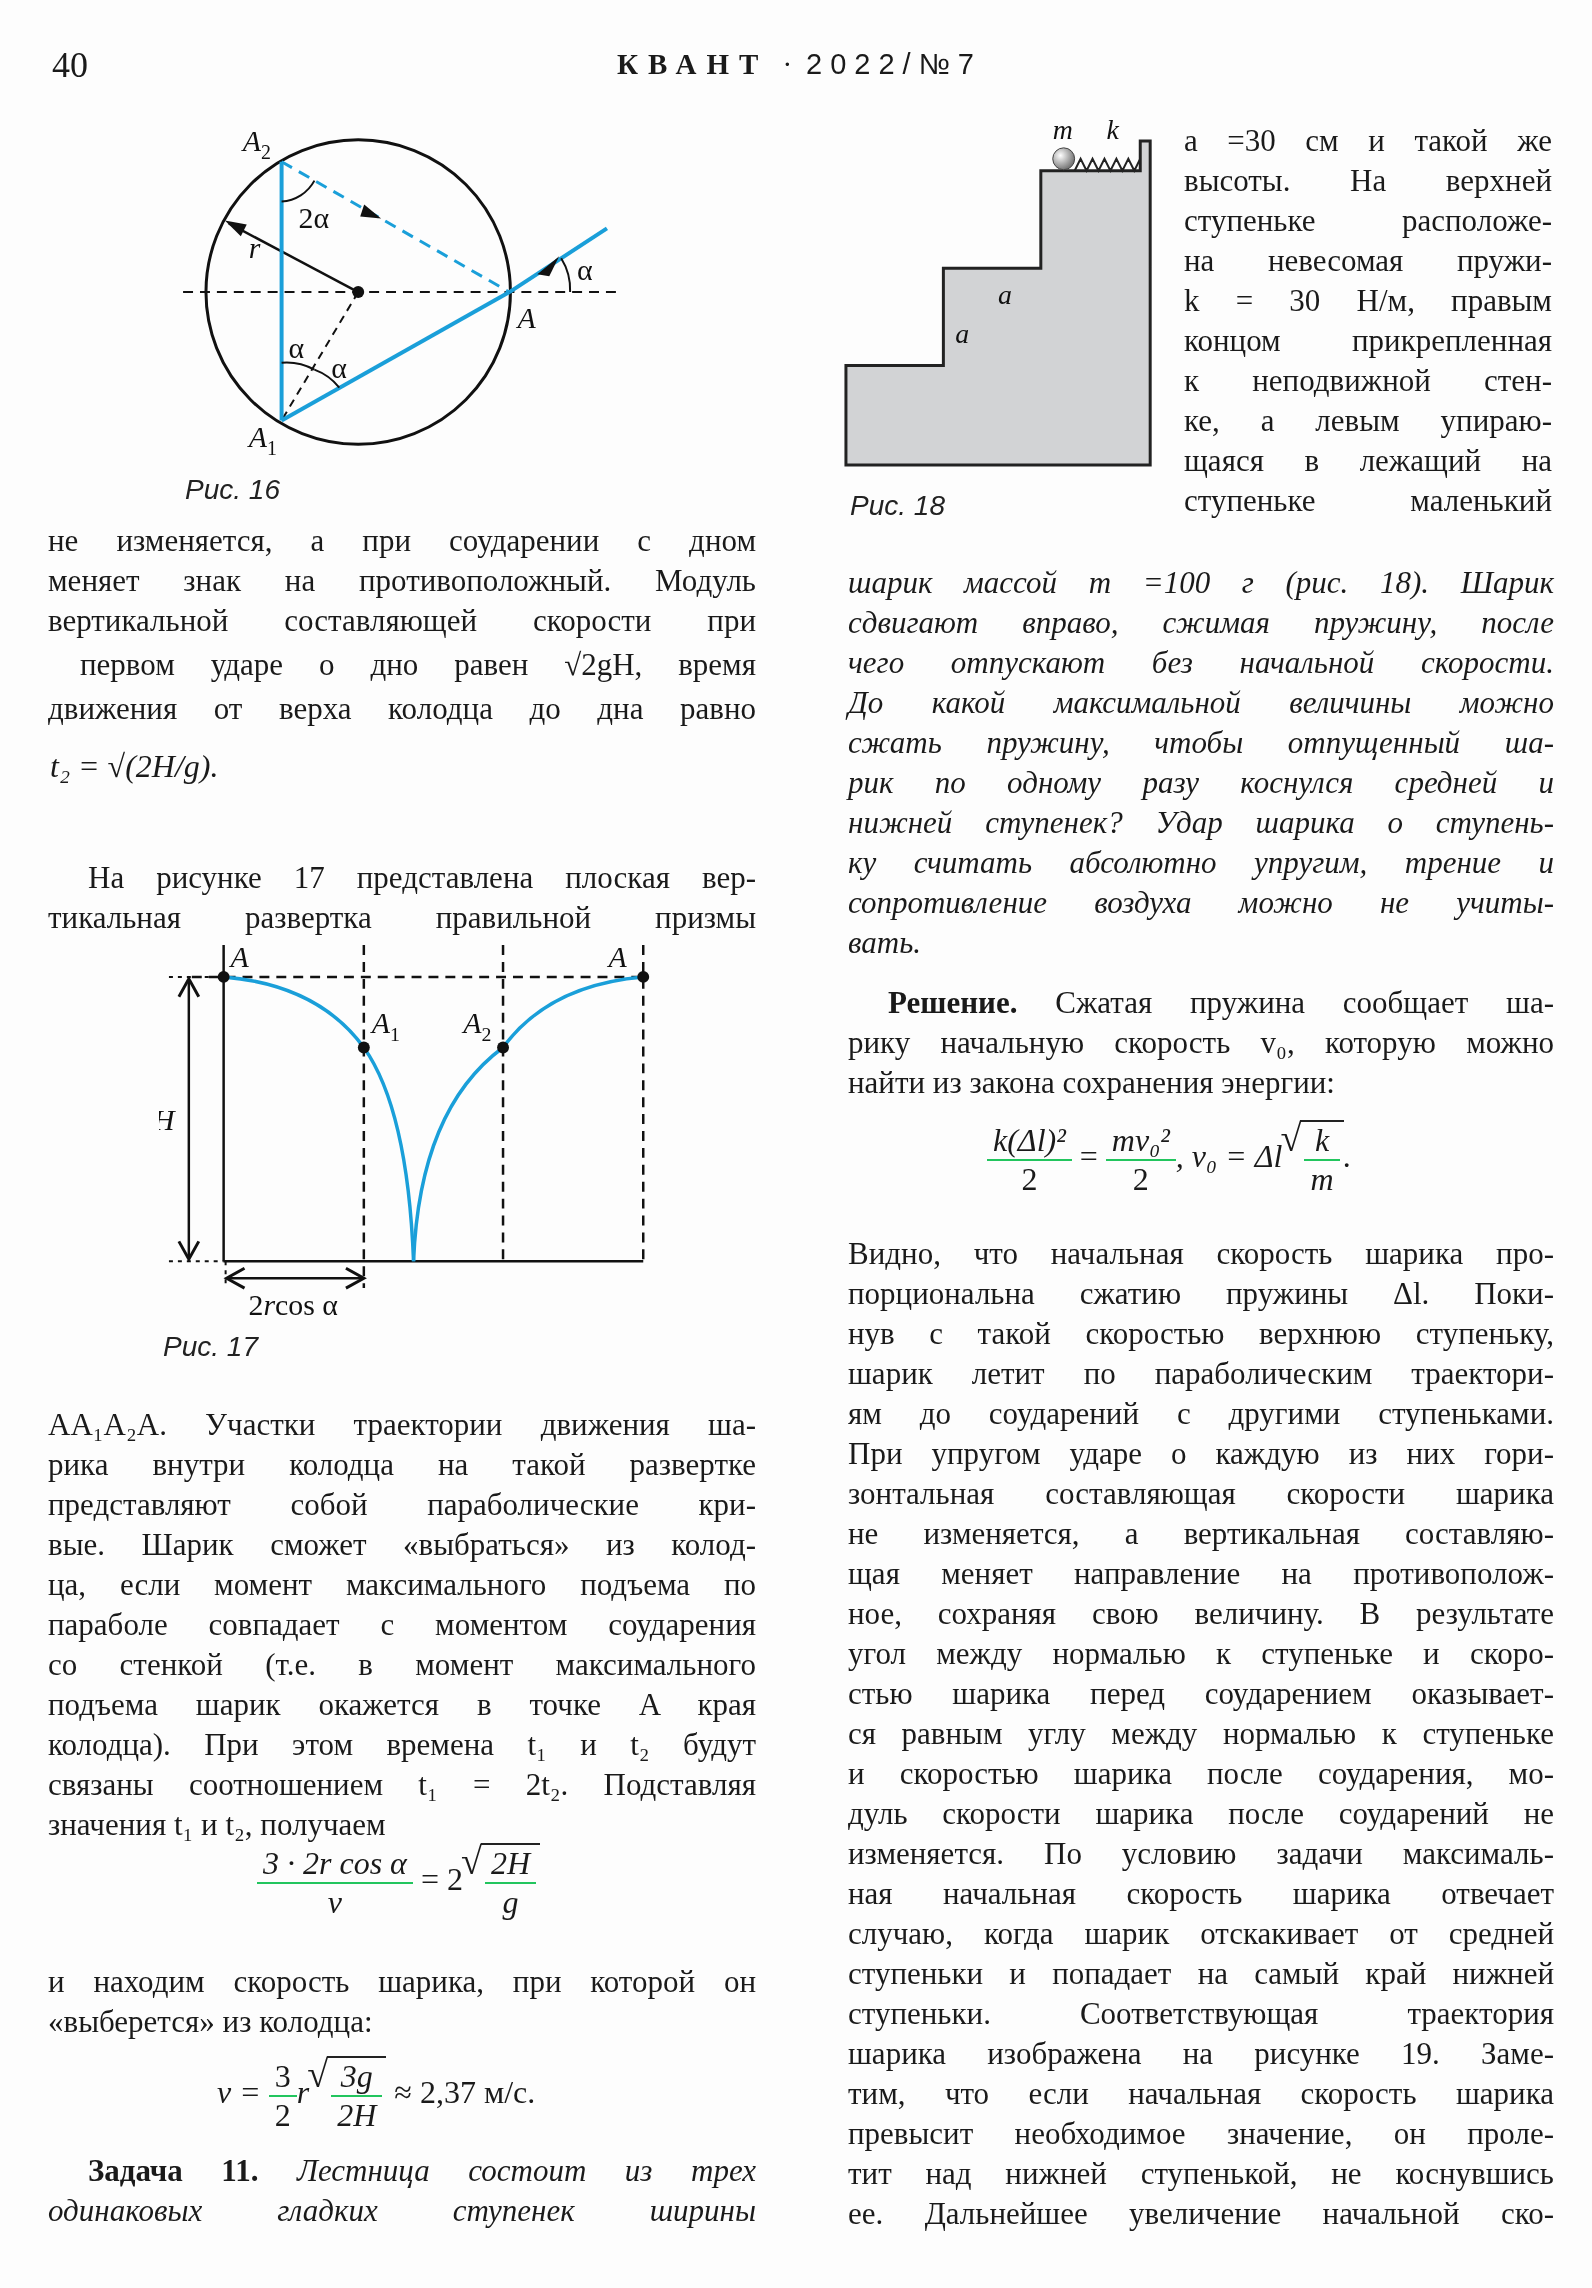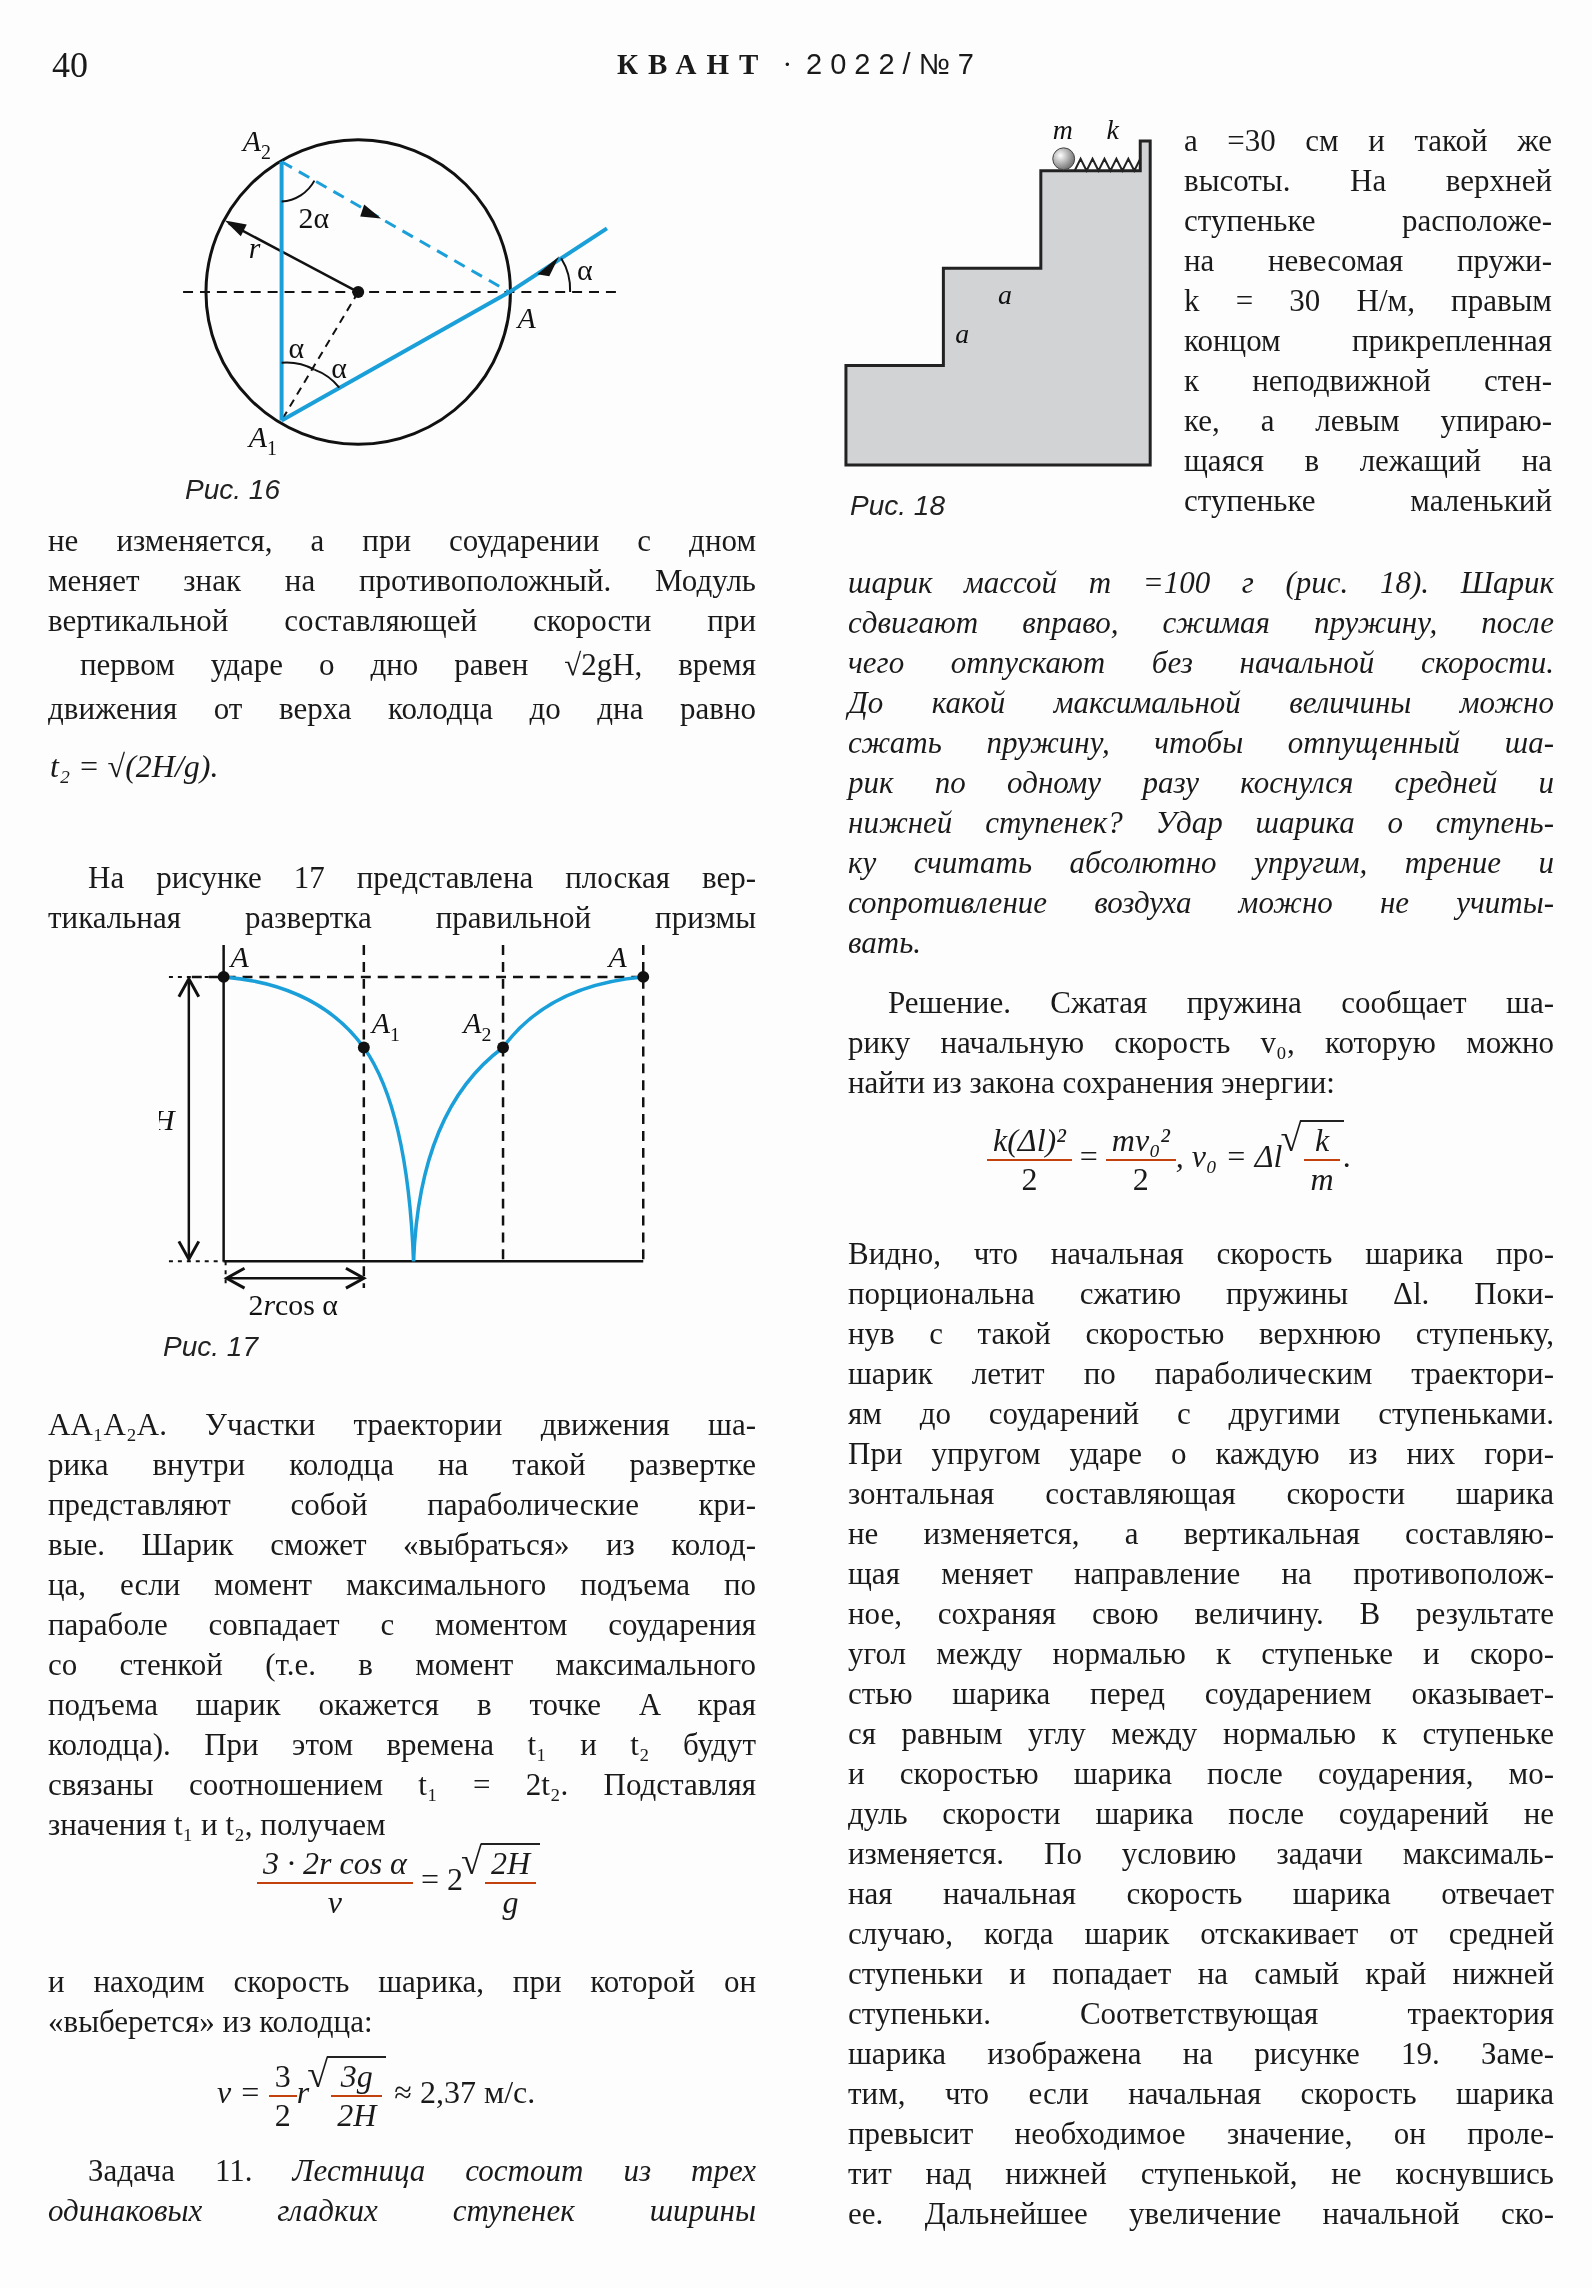--- a/index.html
+++ b/index.html
@@ -25,7 +25,7 @@
   .frac .den { display:block; padding:0 6px; }
   .sqrt { display:inline-block; border-top:2px solid #222; padding:0 4px; position:relative; margin-left:18px; }
   .sqrt::before { content:"√"; position:absolute; left:-20px; top:-6px; font-style:normal; font-size:1.2em; }
-  .bold { font-weight:normal;margin-top:14px; }
+  .bold { font-weight:bold;margin-top:14px; }
   .up { font-style:normal; }
   .wrap-text { position:absolute; left:1184px; width:368px; font-size:31px; line-height:40px; }
 </style>

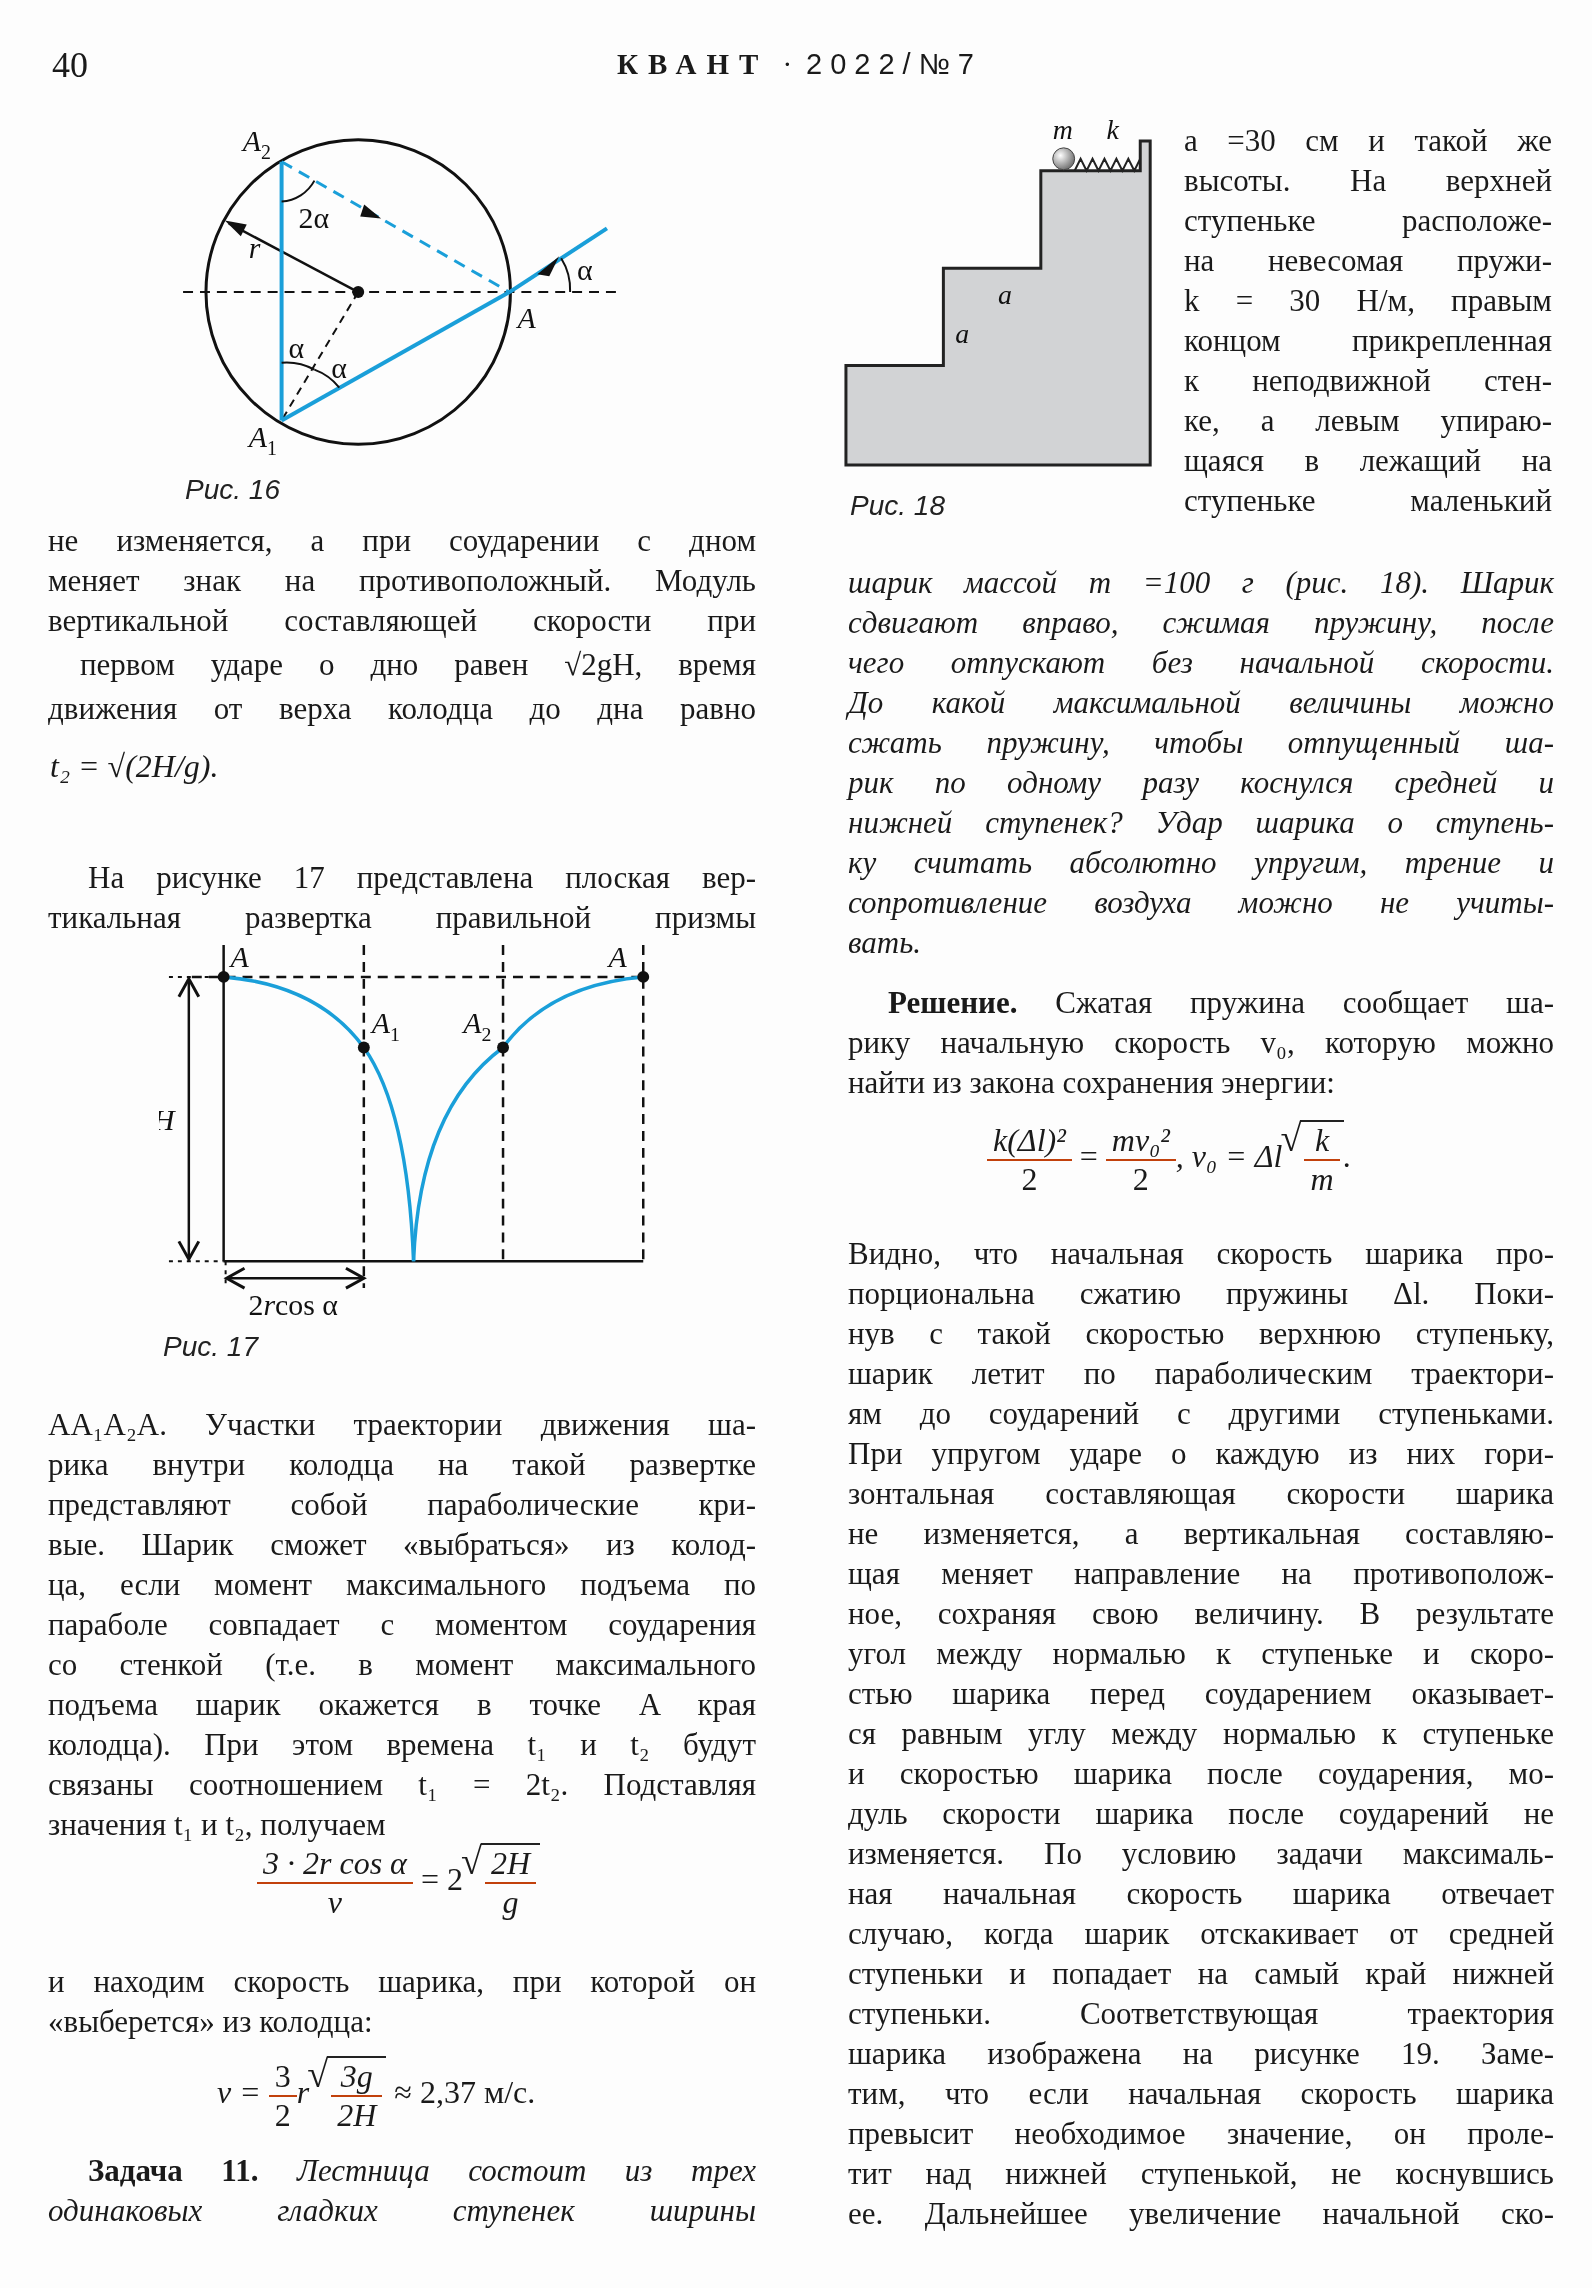--- a/index.html
+++ b/index.html
@@ -21,7 +21,7 @@
   .caption { font-family:"Liberation Sans","DejaVu Sans",sans-serif; font-style:italic; font-size:28px; color:#222; }
   .formula { position:absolute; font-size:32px; font-style:italic; white-space:nowrap; }
   .frac { display:inline-block; vertical-align:middle; text-align:center; }
-  .frac .num { display:block; border-bottom:2px solid #c2410c; padding:0 6px; }
+  .frac .num { display:block; border-bottom:2px solid #22c55e; padding:0 6px; }
   .frac .den { display:block; padding:0 6px; }
   .sqrt { display:inline-block; border-top:2px solid #222; padding:0 4px; position:relative; margin-left:18px; }
   .sqrt::before { content:"√"; position:absolute; left:-20px; top:-6px; font-style:normal; font-size:1.2em; }

